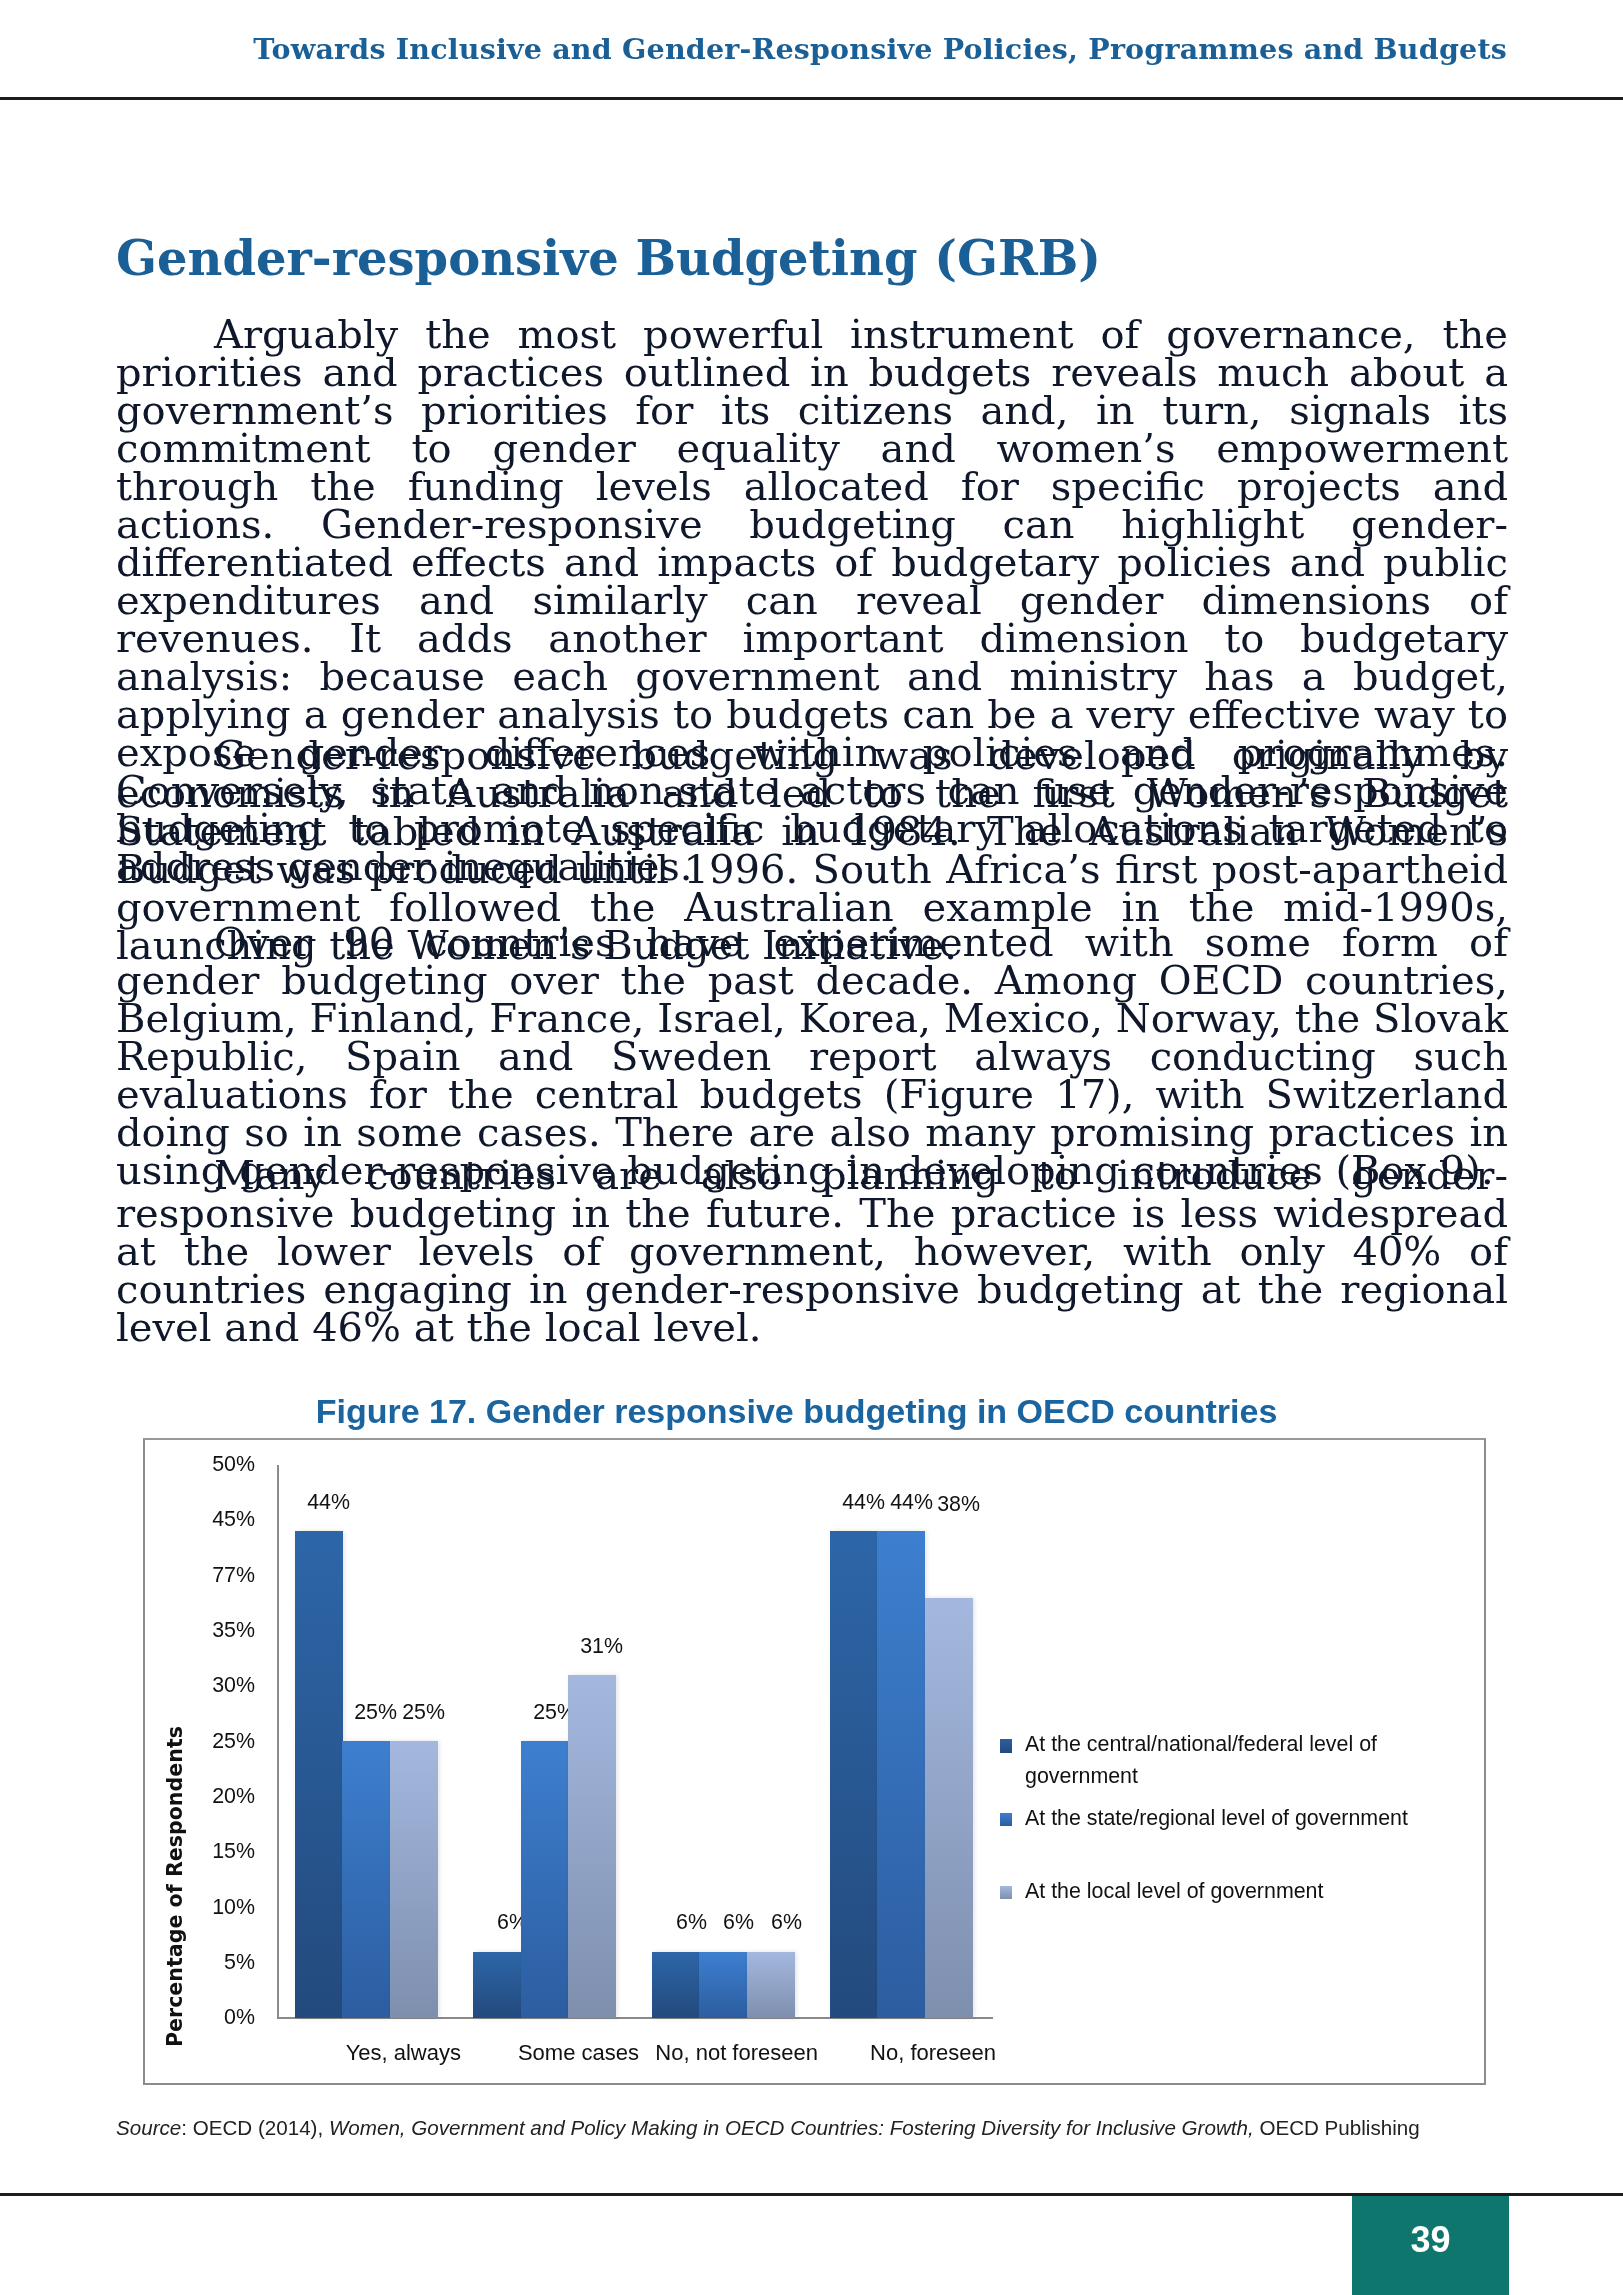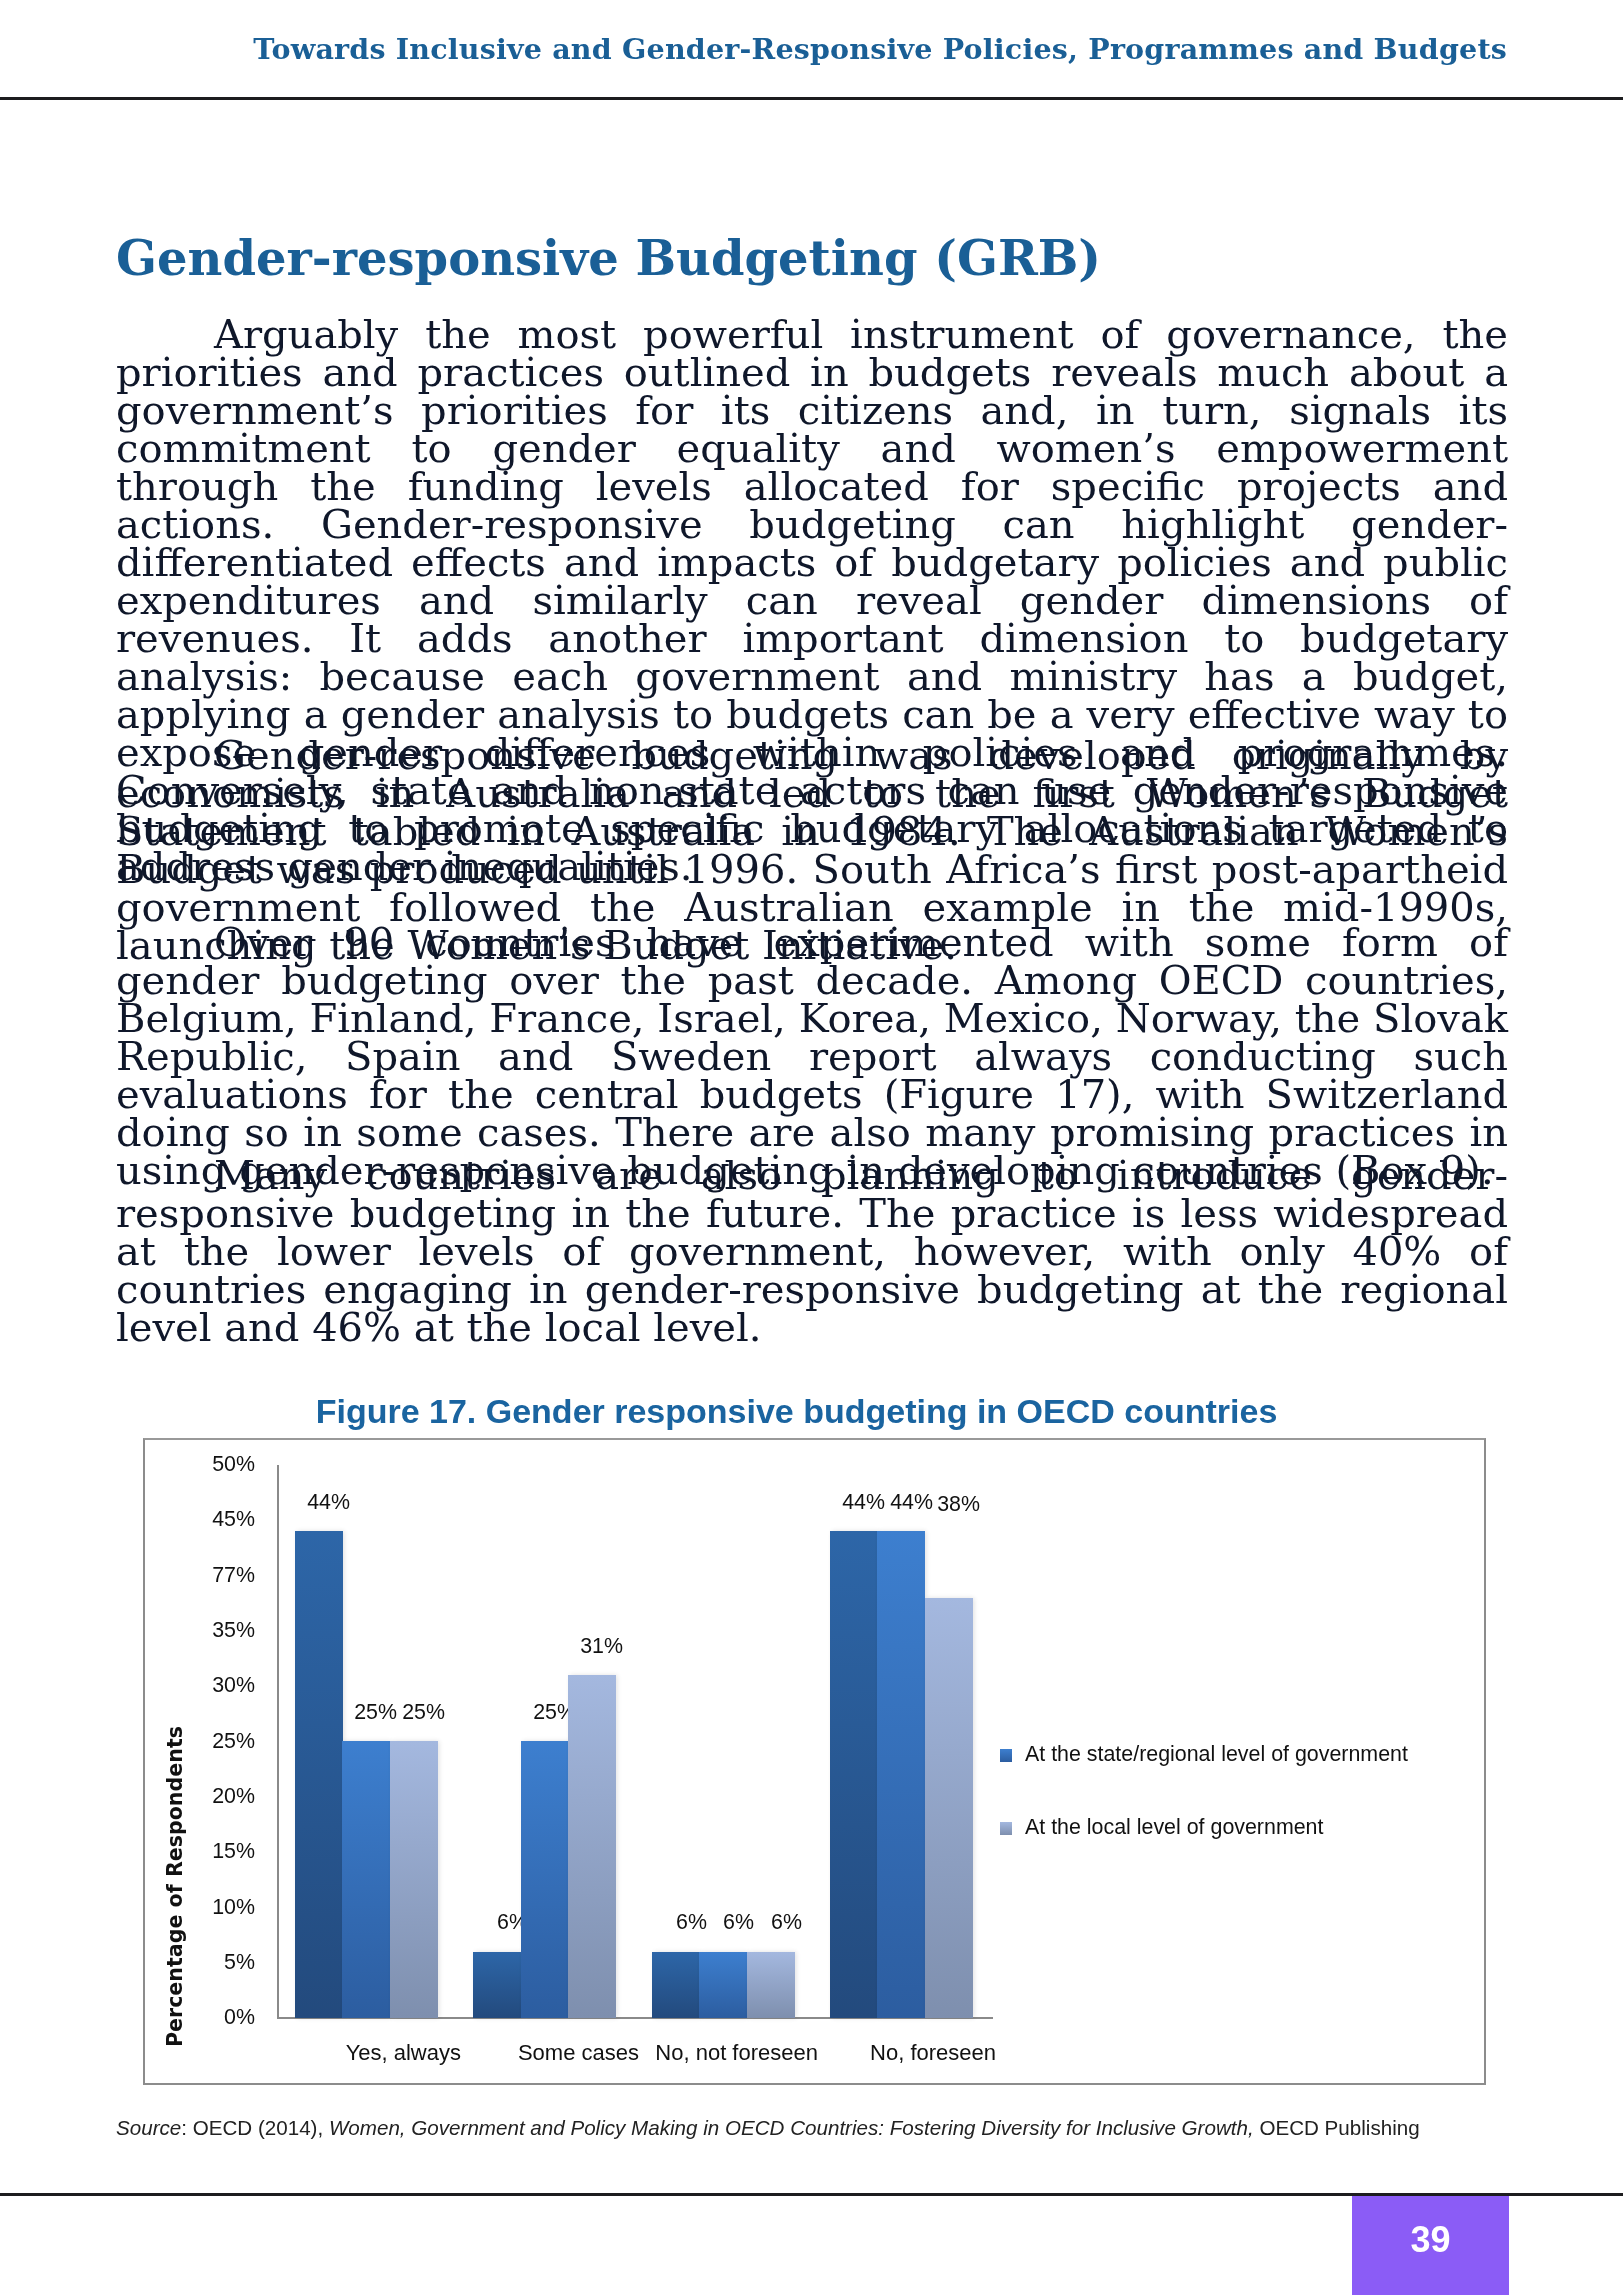--- a/index.html
+++ b/index.html
@@ -152,6 +152,7 @@
   </div>
 
 <div class="legend" id="legend">
+    <div class="legend-item i0"><span class="legend-swatch" style="background: linear-gradient(rgb(45, 95, 158), rgb(35, 74, 125));"></span><span>At the central/national/federal level of government</span></div>
     <div class="legend-item i1"><span class="legend-swatch" style="background: linear-gradient(rgb(61, 127, 207), rgb(44, 93, 160));"></span><span>At the state/regional level of government</span></div>
     <div class="legend-item i2"><span class="legend-swatch" style="background: linear-gradient(rgb(164, 184, 223), rgb(126, 143, 174));"></span><span>At the local level of government</span></div>
   </div>

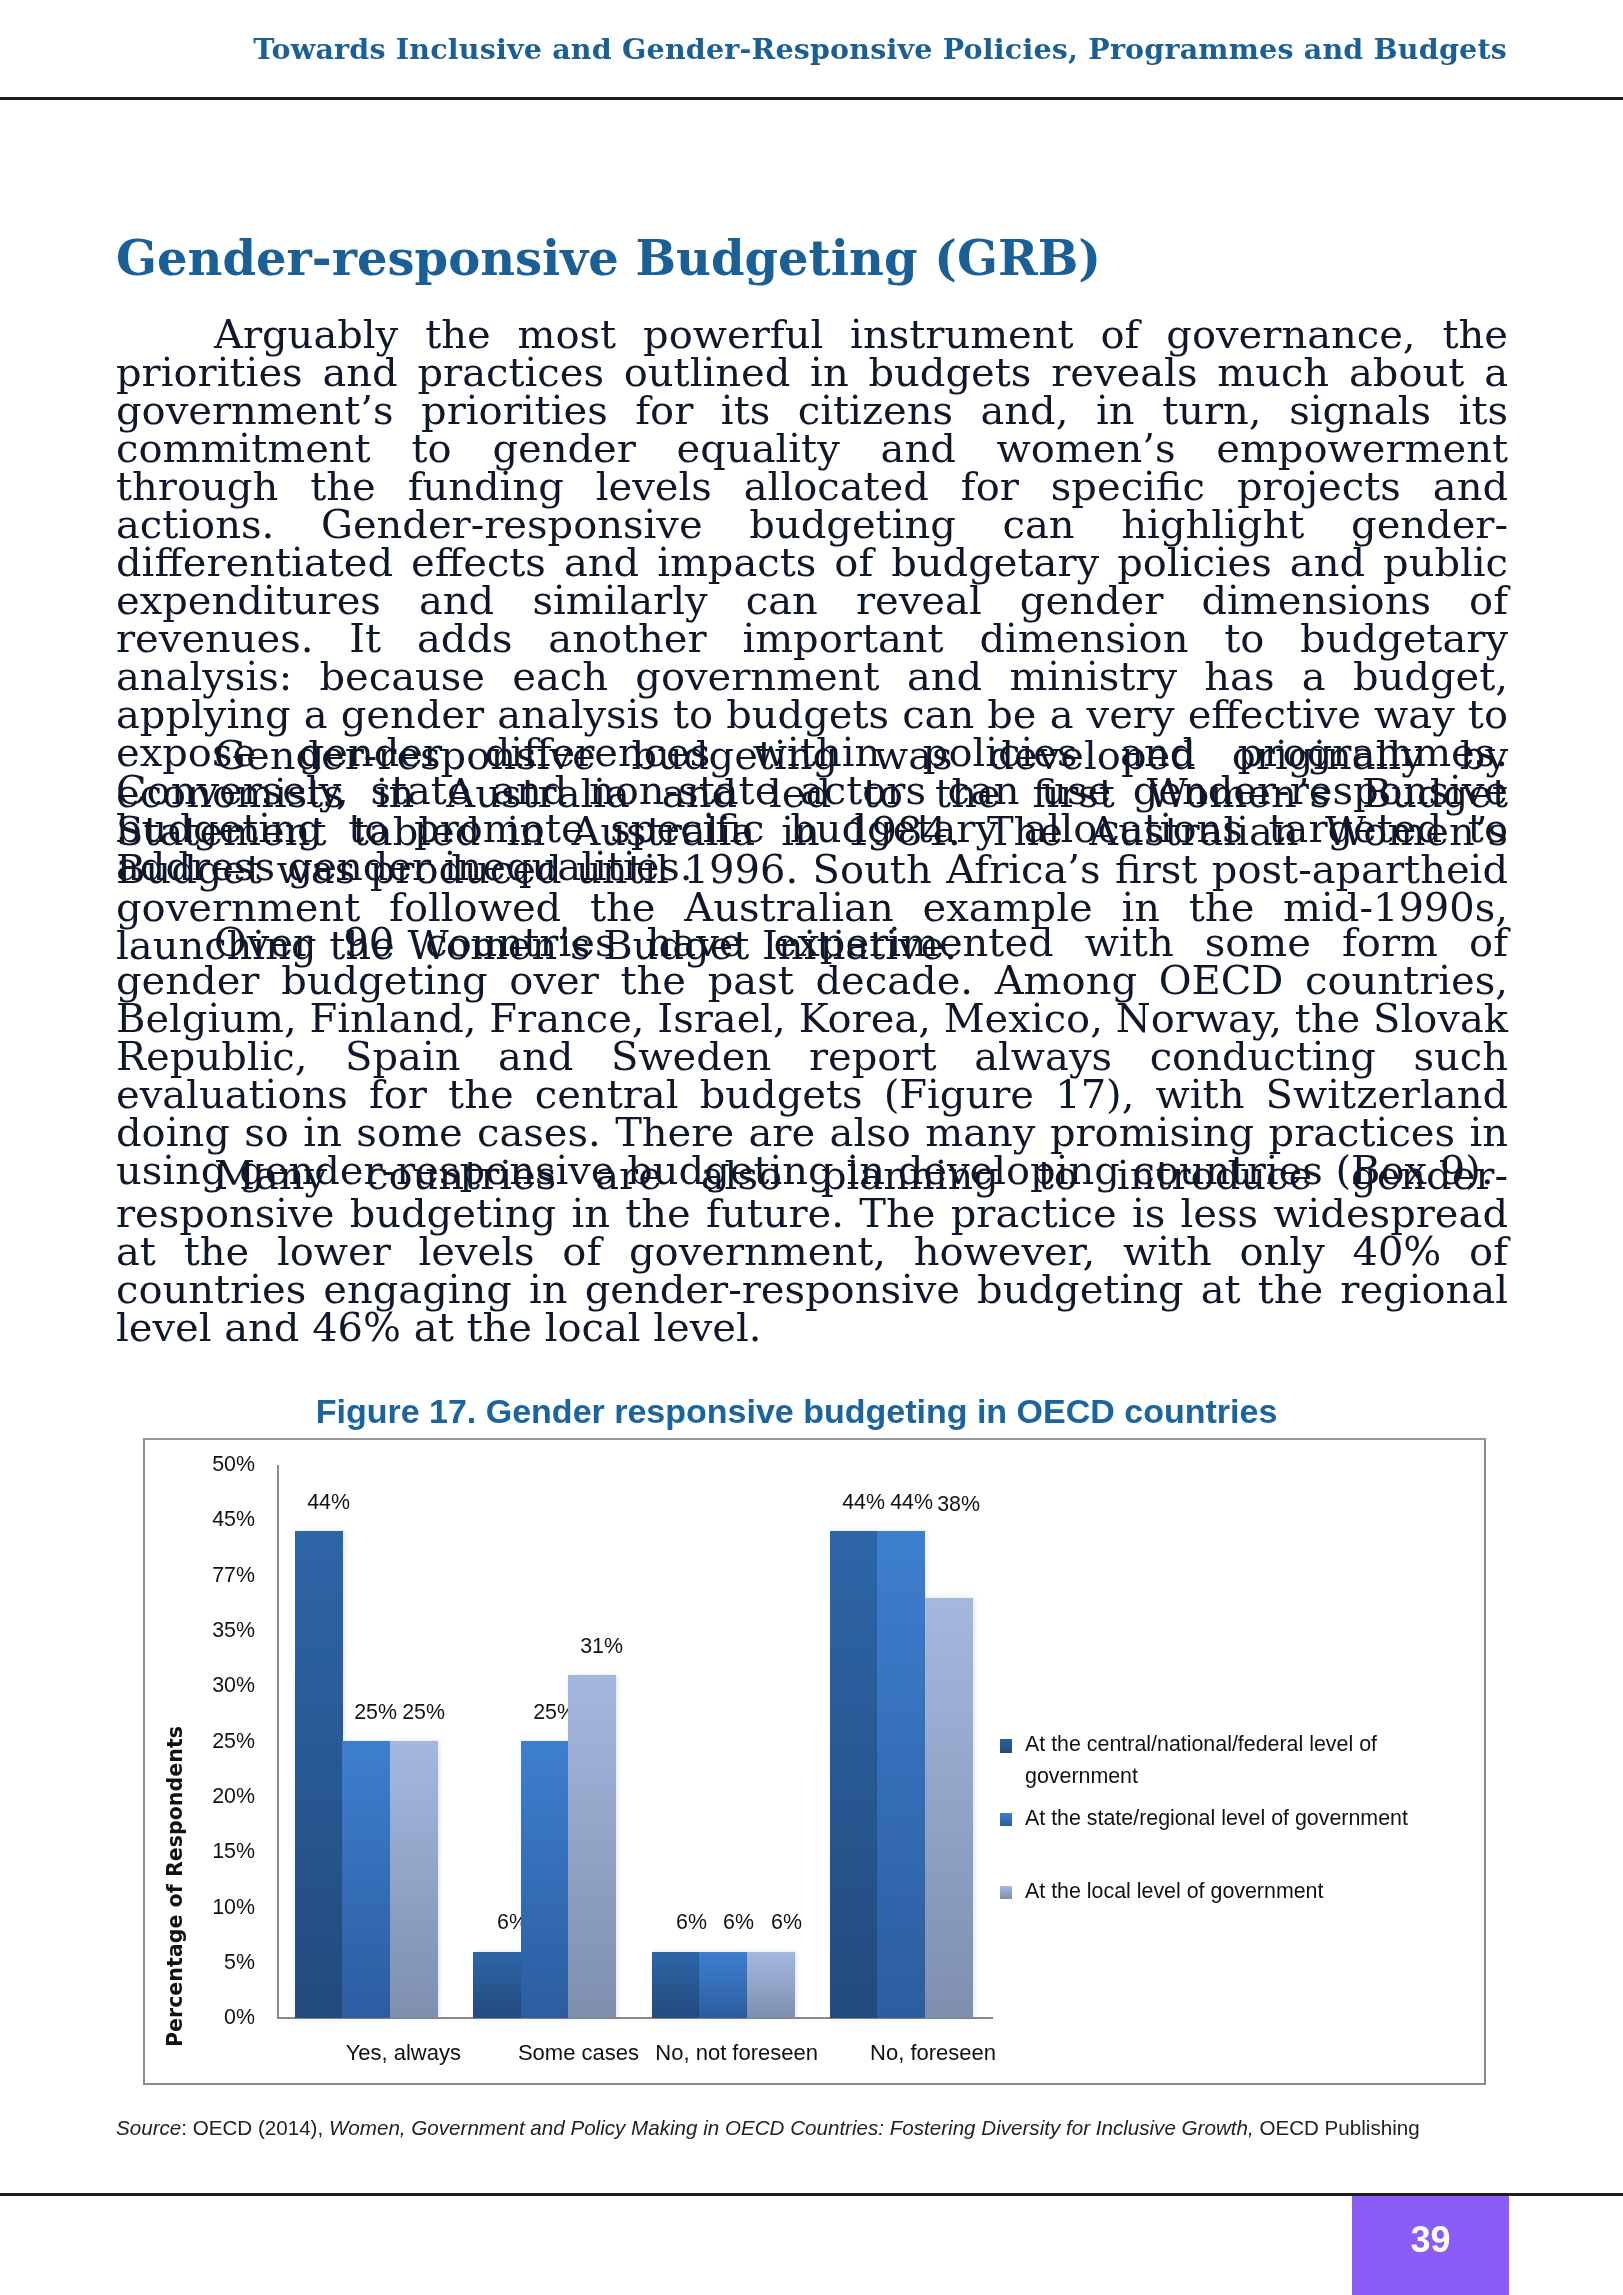--- a/index.html
+++ b/index.html
@@ -85,7 +85,7 @@
   .foot-rule { position: absolute; left: 0; top: 2193px; width: 1623px; height: 3.2px; background: #1d1d1f; }
   .page-num {
     position: absolute; left: 1352px; top: 2196px; width: 157px; height: 99px;
-    background: #8b5cf6; color: #fff; text-align: center;
+    background: #0f766e; color: #fff; text-align: center;
     font-family: "Liberation Sans", sans-serif; font-weight: bold; font-size: 36px; line-height: 87px;
   }
 </style>

